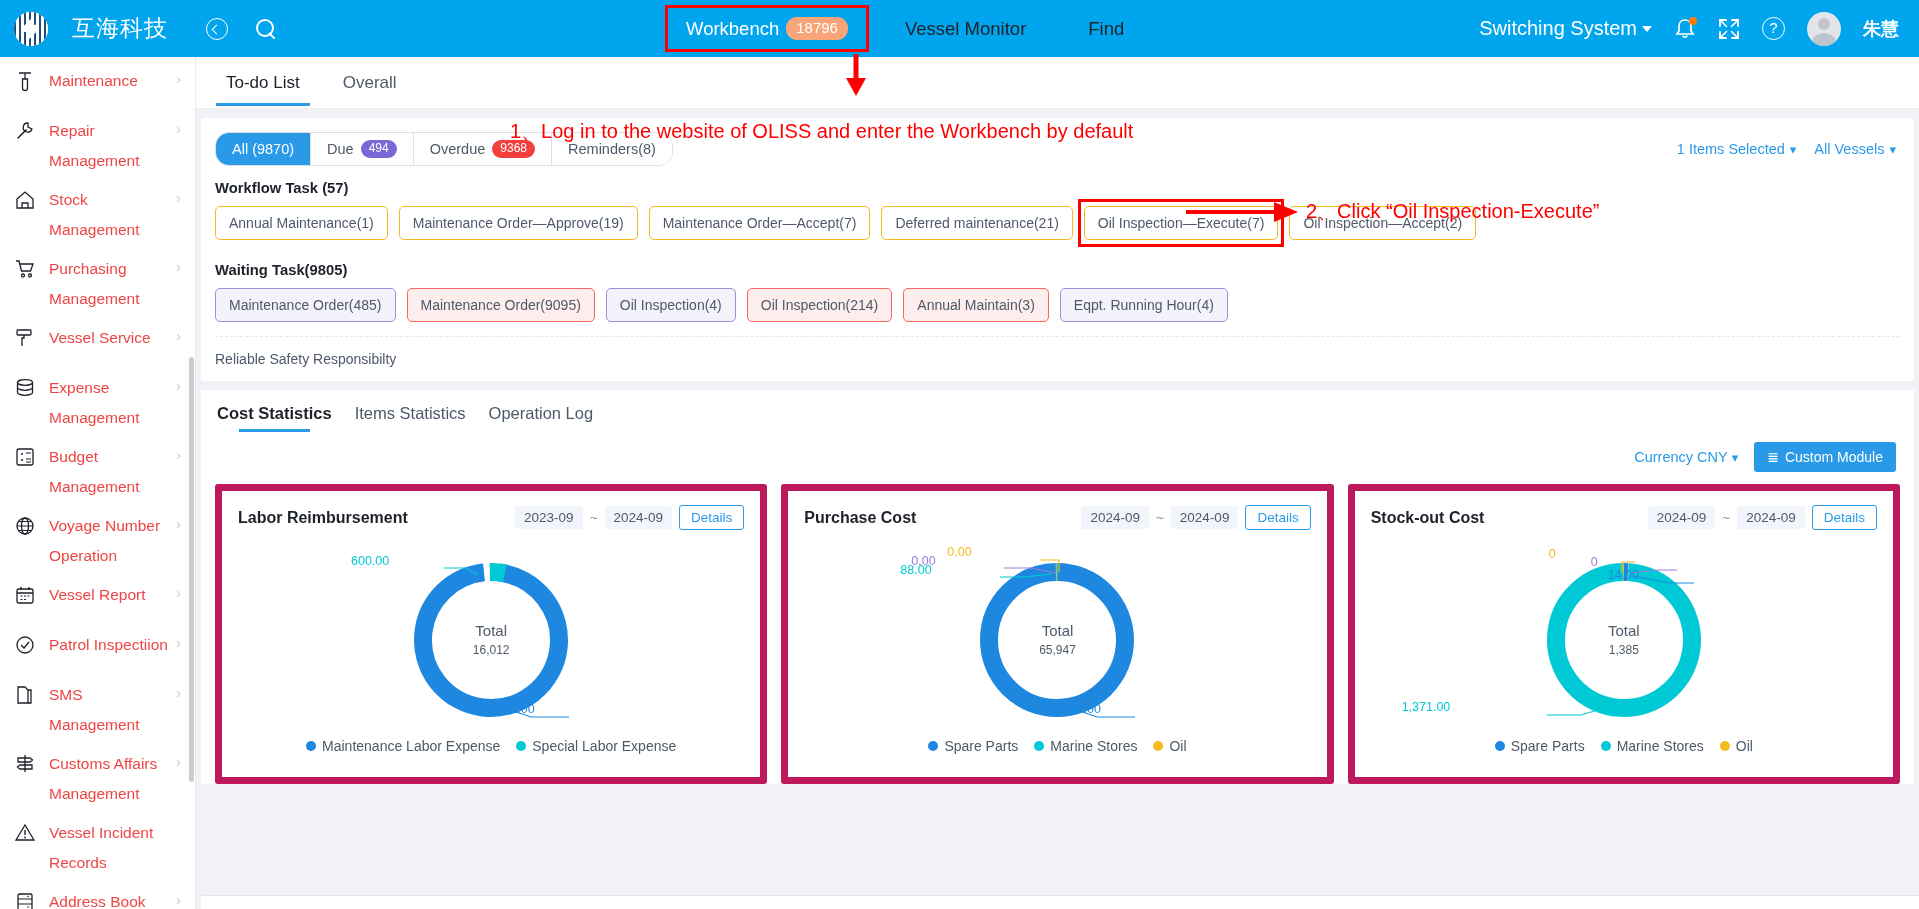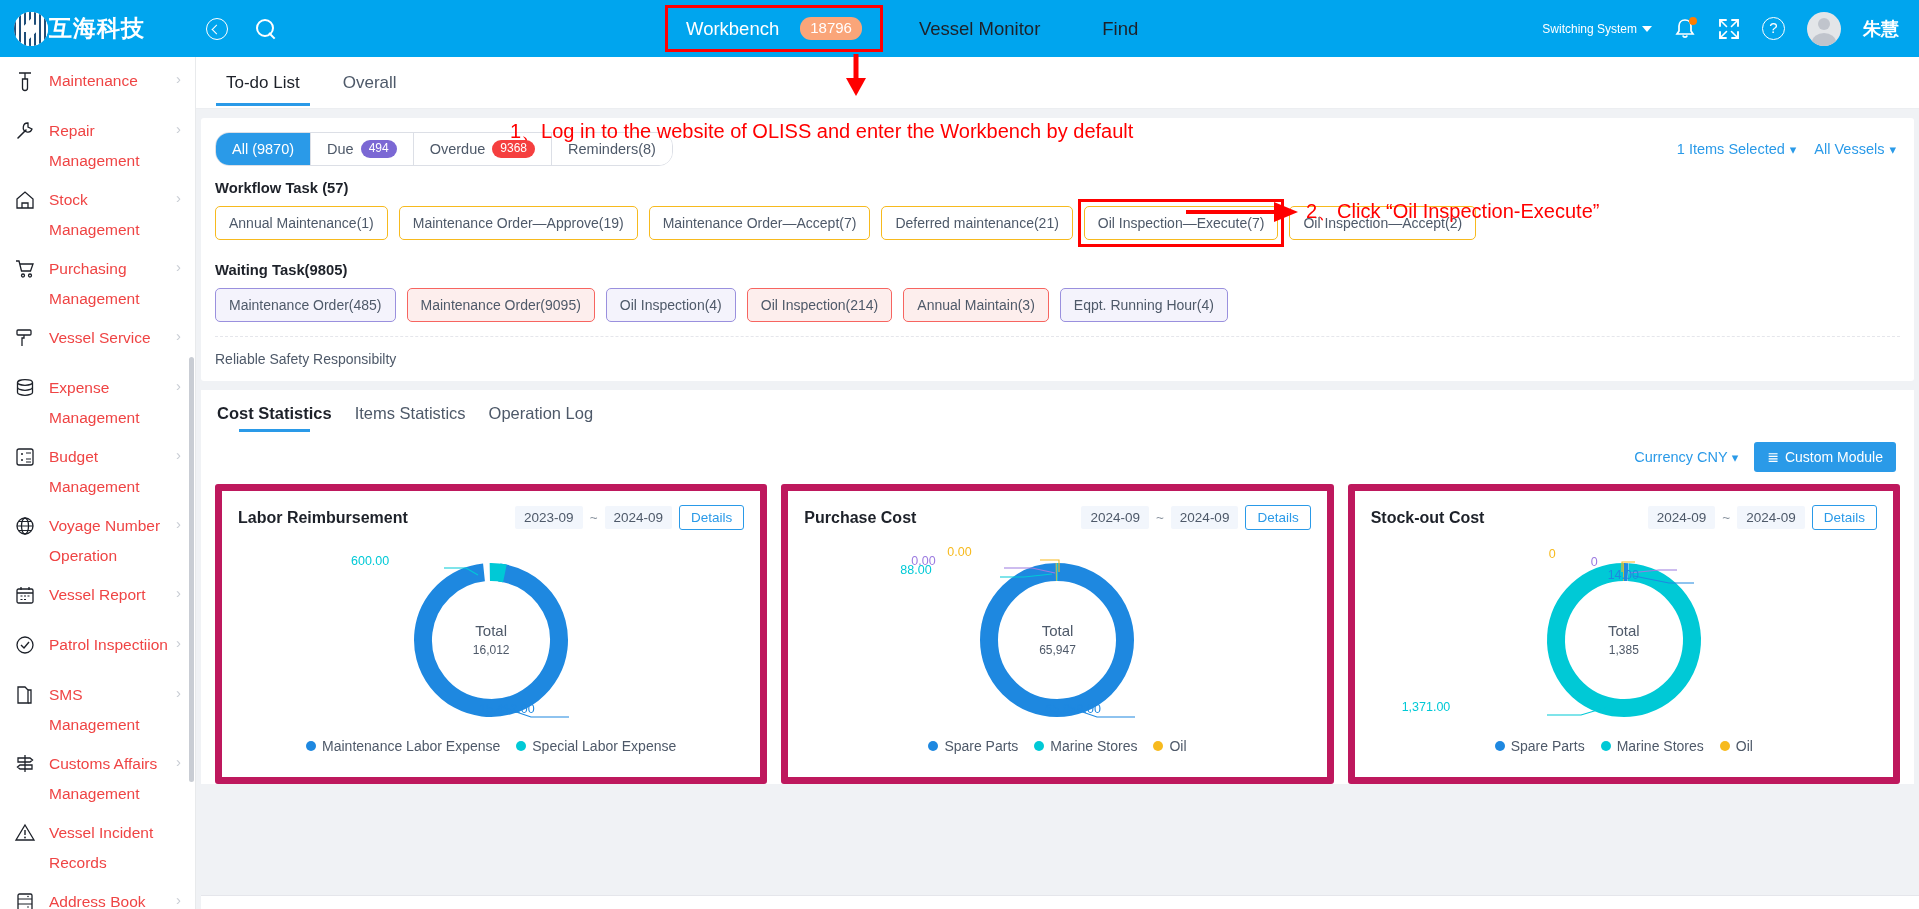--- a/index.html
+++ b/index.html
@@ -33,7 +33,7 @@
     clip-path: polygon(0% 42%, 62% 0%, 62% 33%, 100% 33%, 100% 58%, 38% 100%, 38% 66%, 0% 66%);
   }
   .brand-name {
-    color: #fff; font-size: 23px; font-weight: bold; margin-left: 1px; letter-spacing: 1px;
+    color: #fff; font-size: 23px; font-weight: normal; margin-left: 24px; letter-spacing: 1px;
   }
   .topbar-icons { display: flex; align-items: center; gap: 26px; margin-left: 10px; }
   .circ-icon {

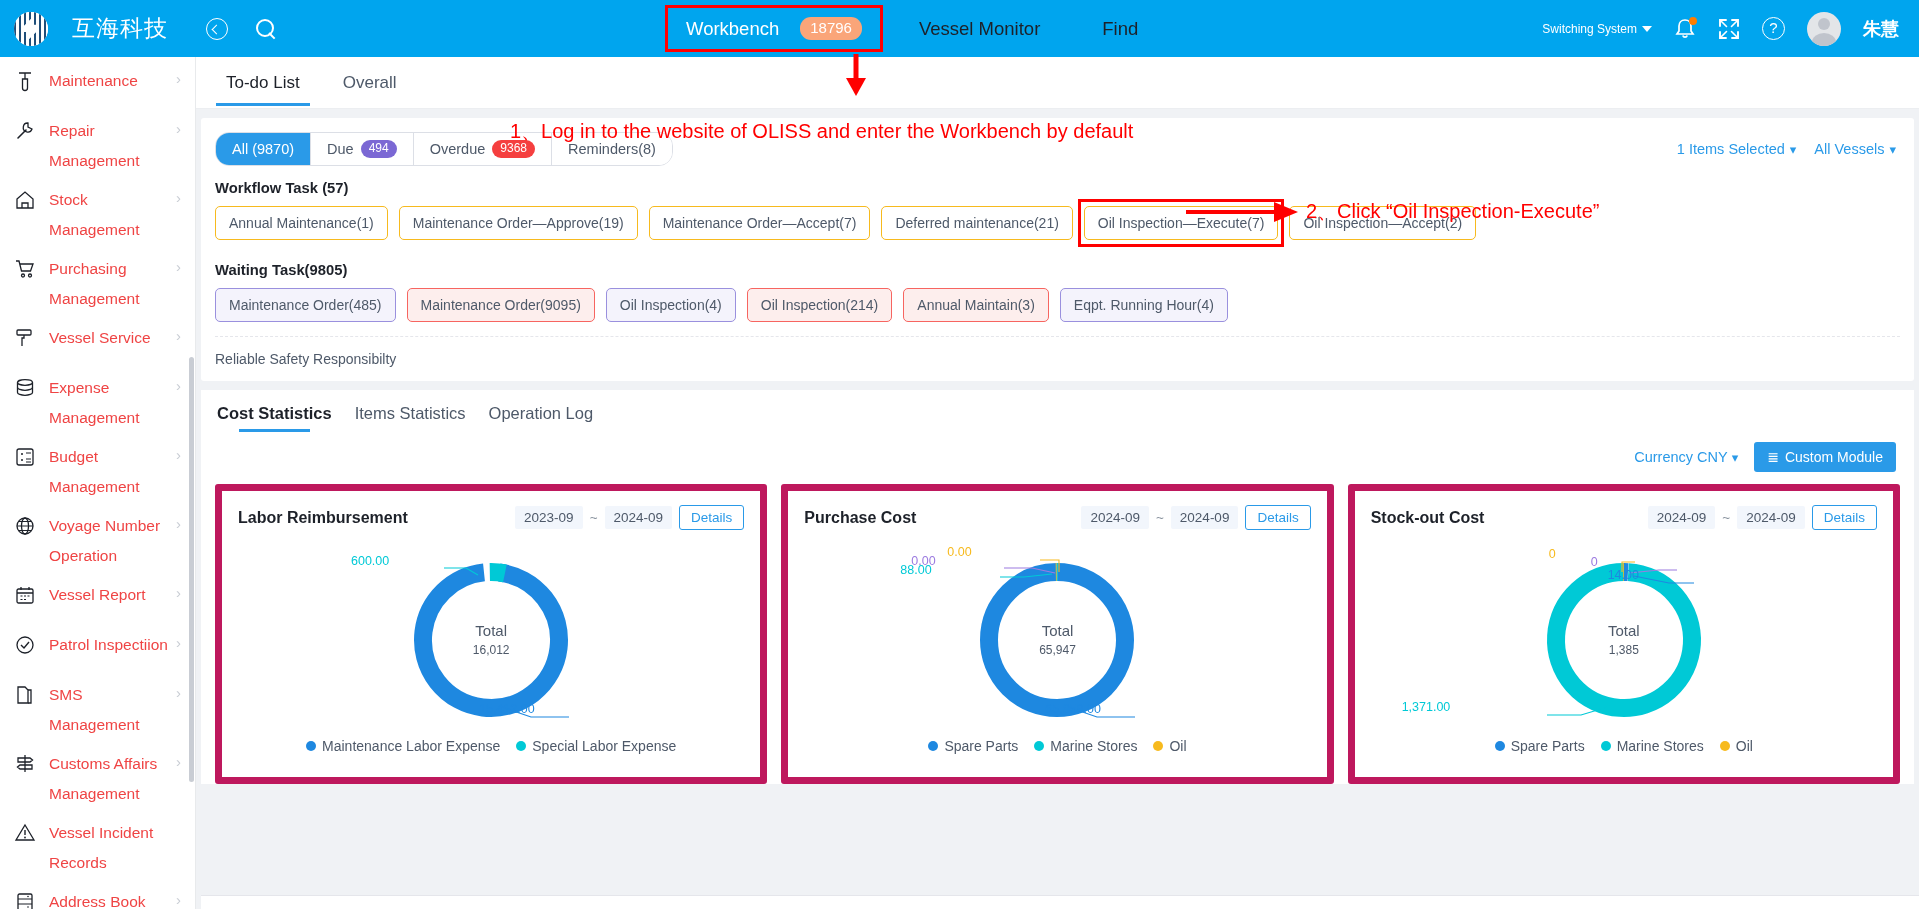--- a/index.html
+++ b/index.html
@@ -63,7 +63,7 @@
   }
   .nav-item.dark { color: #1d2129; }
   .nav-active-wrap {
-    position: relative; display: flex; align-items: center; gap: 21px;
+    position: relative; display: flex; align-items: center; gap: 7px;
     border: 3px solid #FF0000; padding: 9px 18px; margin-right: 22px;
   }
   .nav-badge {

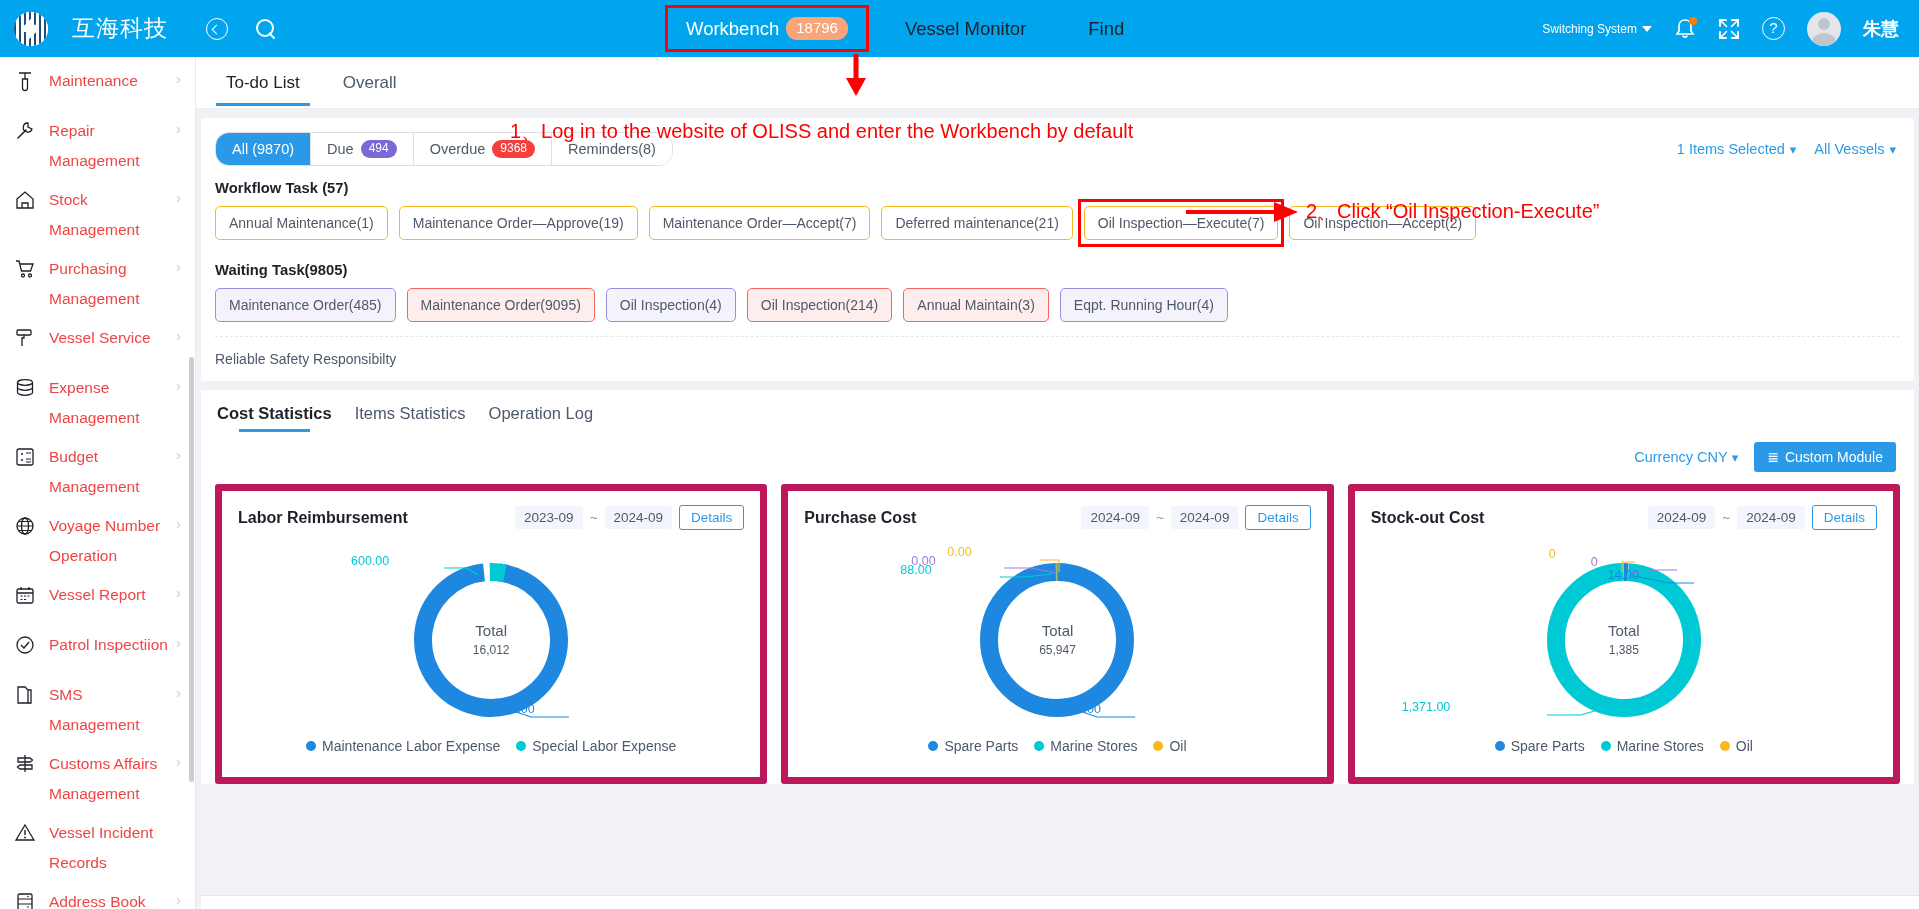--- a/index.html
+++ b/index.html
@@ -75,7 +75,7 @@
   .topbar-right {
     margin-left: auto; display: flex; align-items: center; gap: 22px; padding-right: 20px;
   }
-  .switch-sys { color: #fff; font-size: 12px; display: flex; align-items: center; gap: 5px; cursor: pointer; }
+  .switch-sys { color: #fff; font-size: 20px; display: flex; align-items: center; gap: 5px; cursor: pointer; }
   .caret-down {
     width: 0; height: 0; border-left: 5px solid transparent; border-right: 5px solid transparent;
     border-top: 6px solid #fff; display: inline-block;

